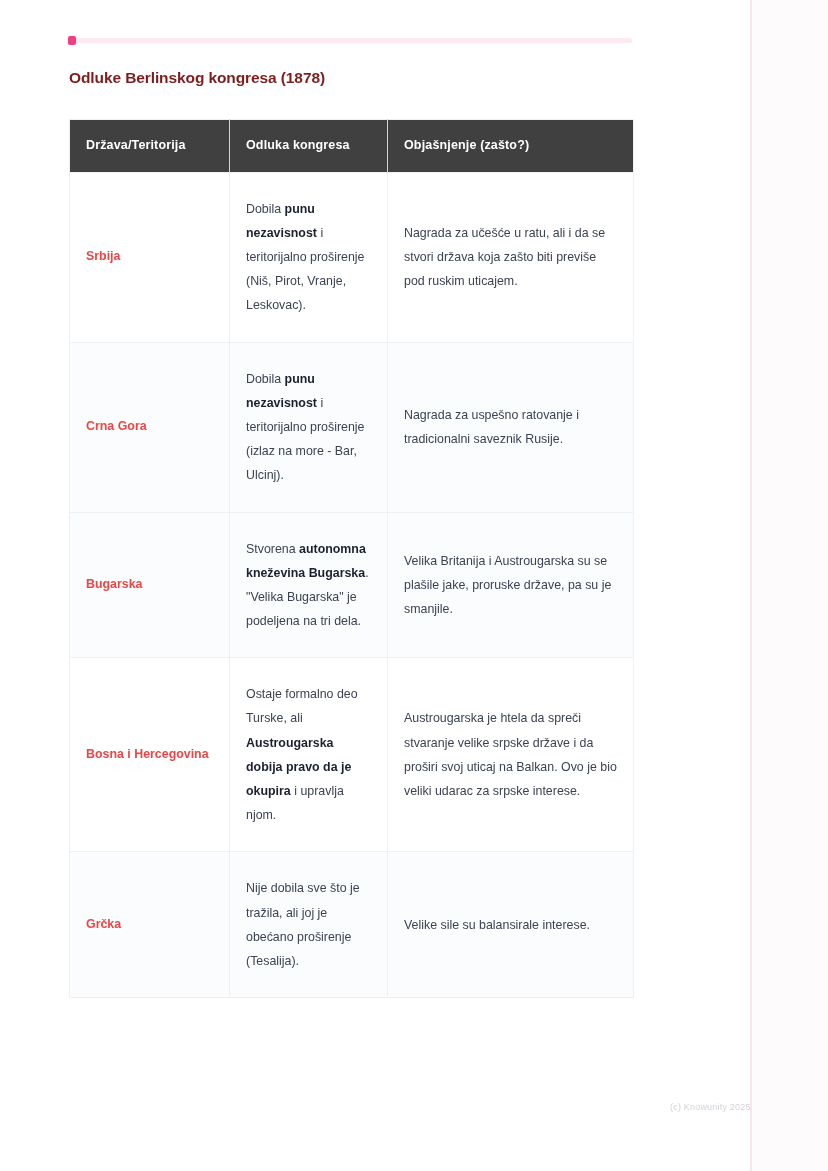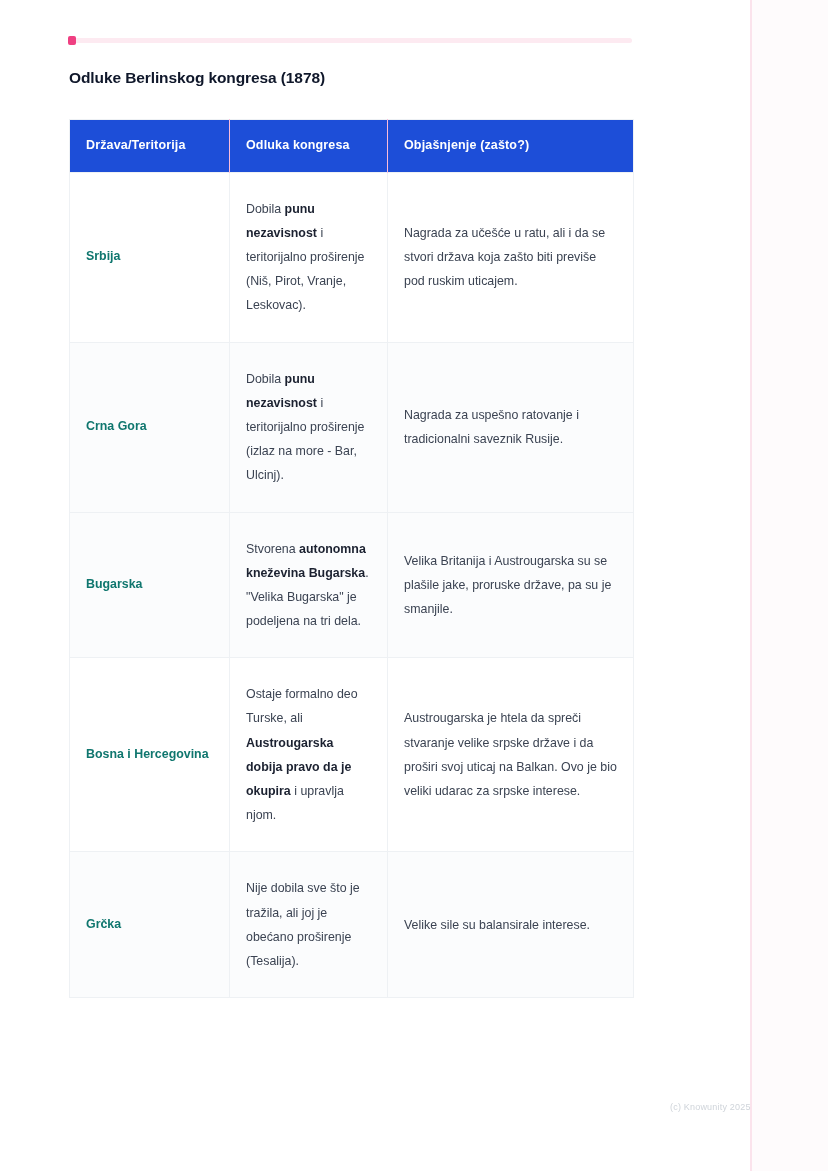--- a/index.html
+++ b/index.html
@@ -68,7 +68,7 @@
     top: 68px;
     font-size: 15.5px;
     font-weight: 700;
-    color: #0f172a;
+    color: #7f1d1d;
     letter-spacing: -0.1px;
     line-height: 1.3;
     white-space: nowrap;

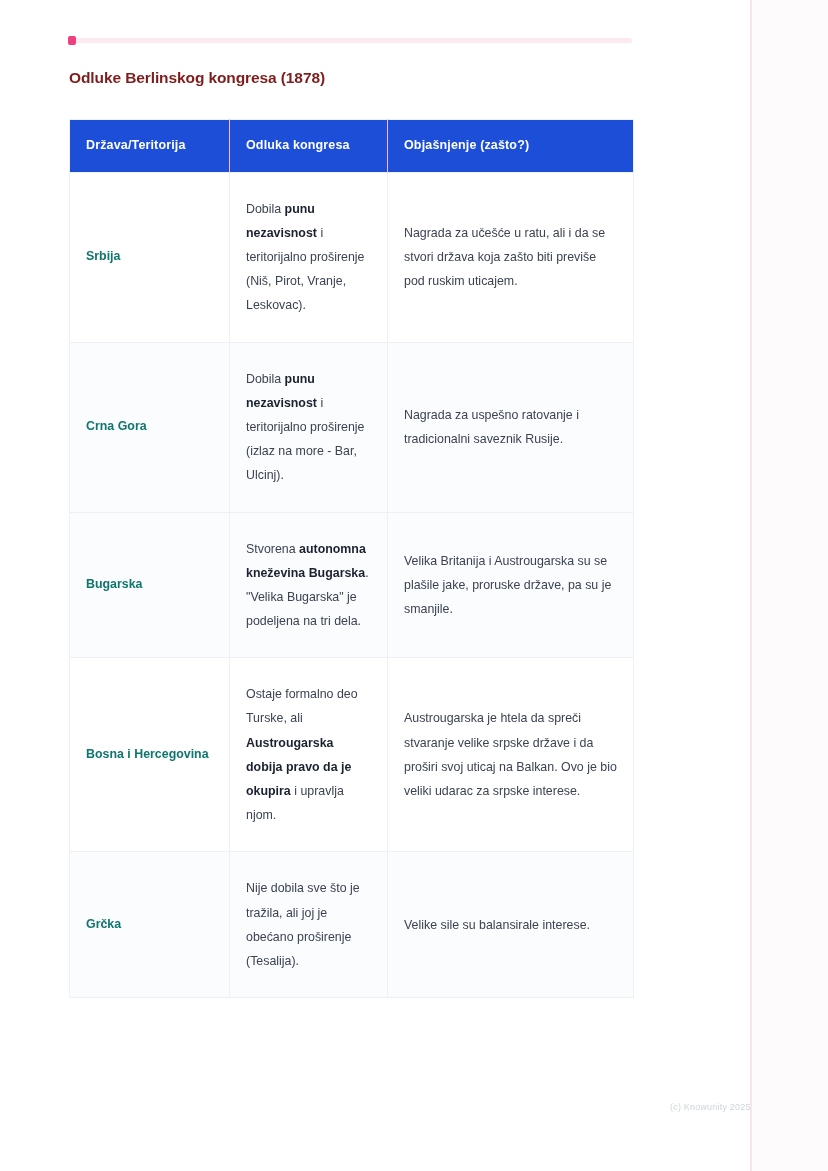--- a/index.html
+++ b/index.html
@@ -93,7 +93,7 @@
   table.decisions col.c3 { width: 246px; }
 
   thead th {
-    background: #1d4ed8;
+    background: #404040;
     color: #ffffff;
     font-size: 12.5px;
     font-weight: 600;

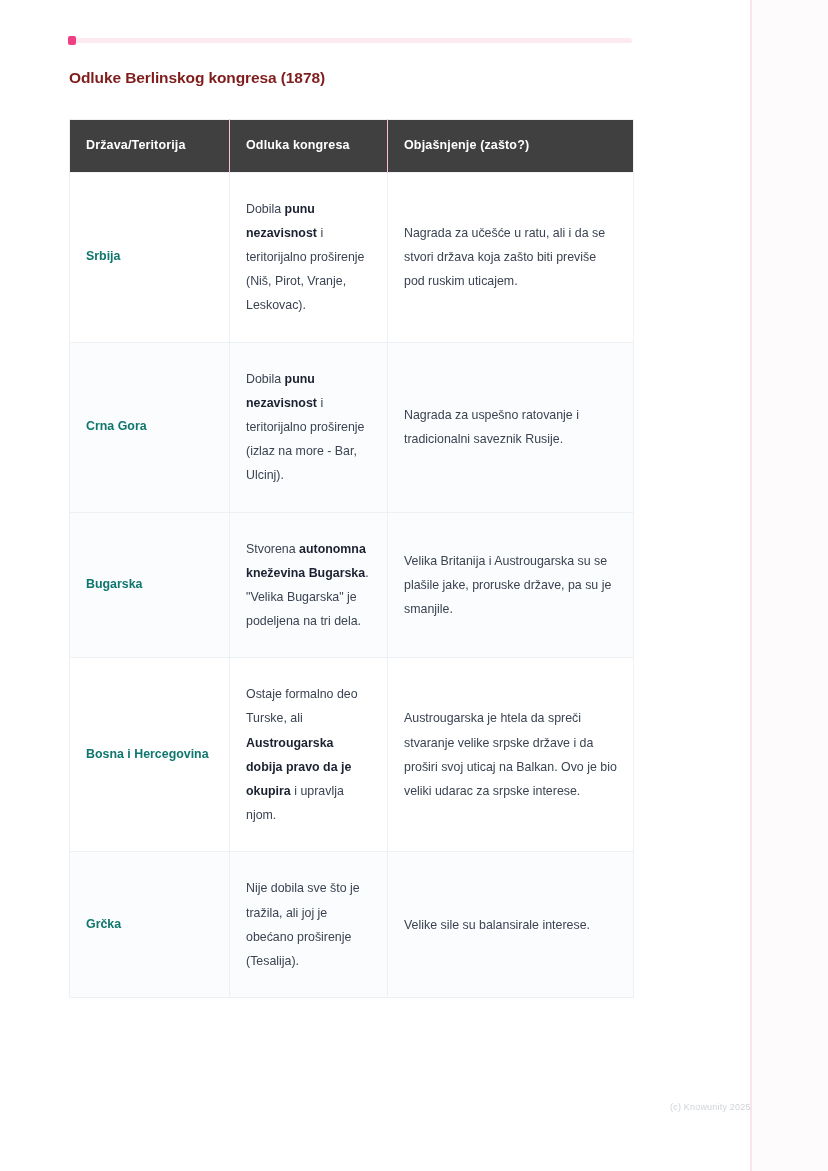--- a/index.html
+++ b/index.html
@@ -126,7 +126,7 @@
 
   td.col-state {
     font-weight: 700;
-    color: #0f766e;
+    color: #ef4444;
     line-height: 1.6;
   }
   td.col-decision b,

